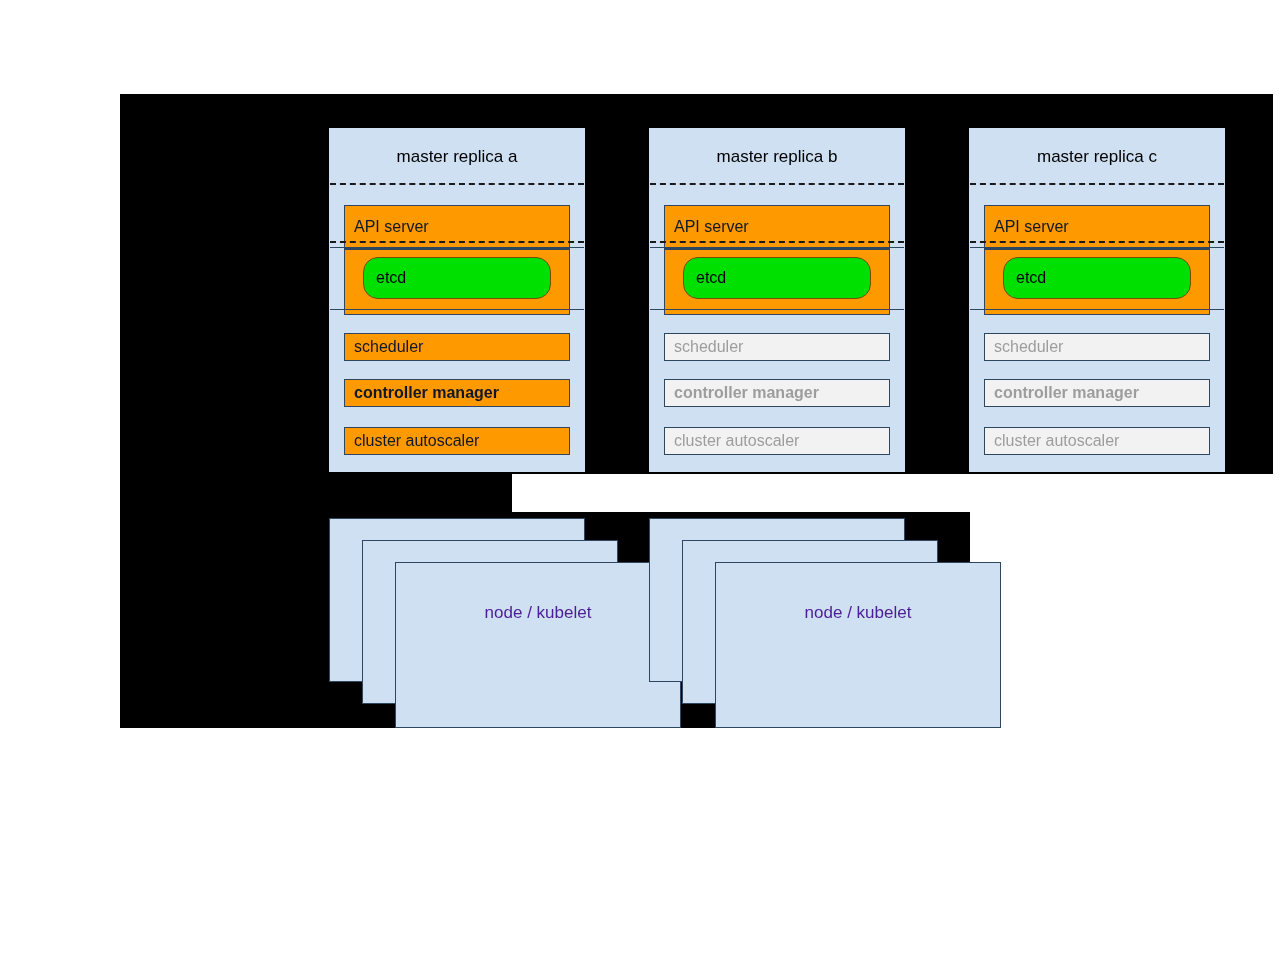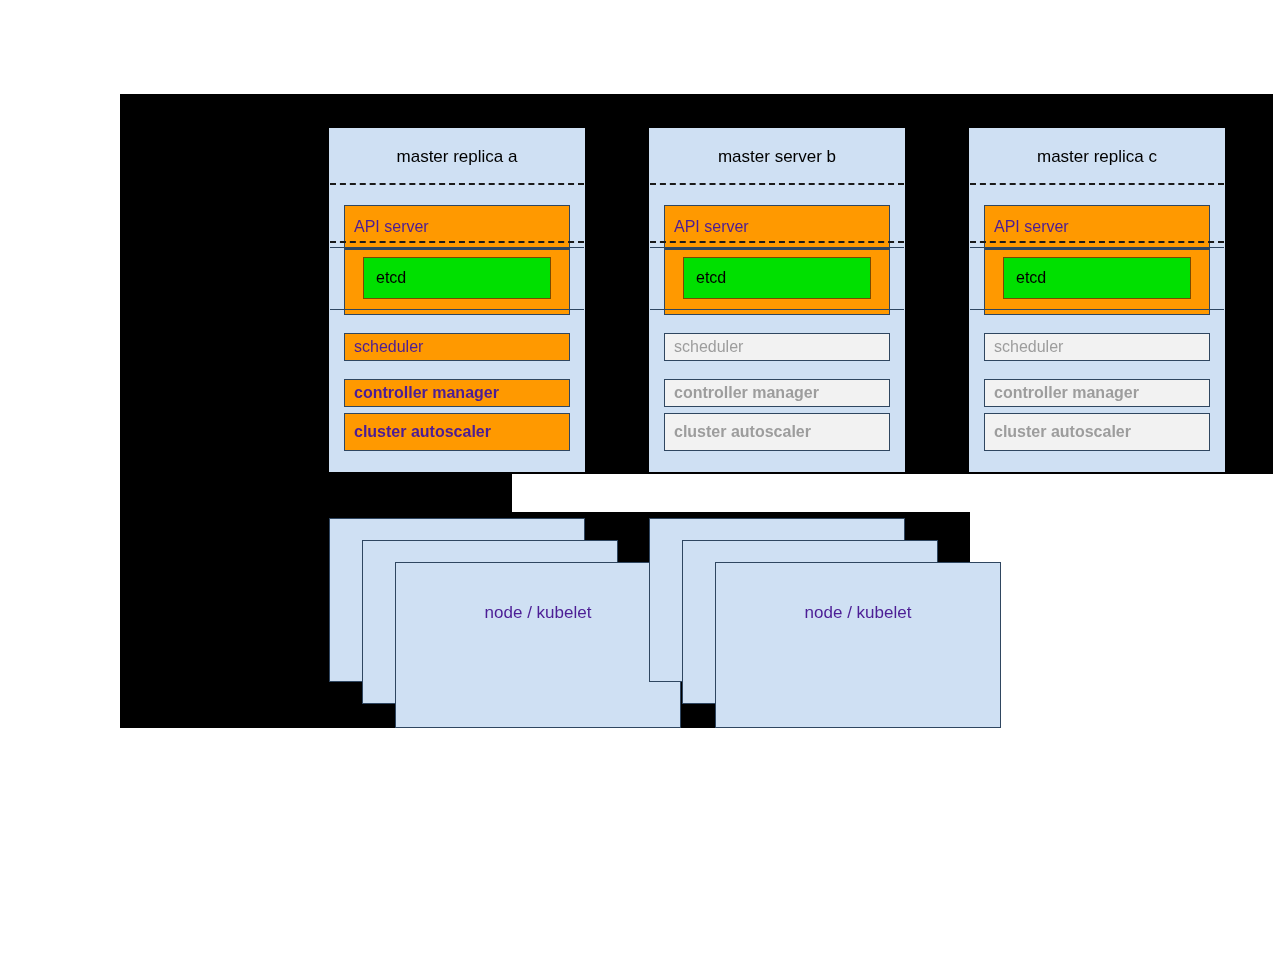--- a/index.html
+++ b/index.html
@@ -175,7 +175,7 @@
   </div>
 
   <div class="replica" id="replica-b">
-    <div class="replica-title">master server b</div>
+    <div class="replica-title">master replica b</div>
     <div class="dash-line dash-top"></div>
     <div class="comp active comp-api">API server</div>
     <div class="dash-line dash-bot"></div>

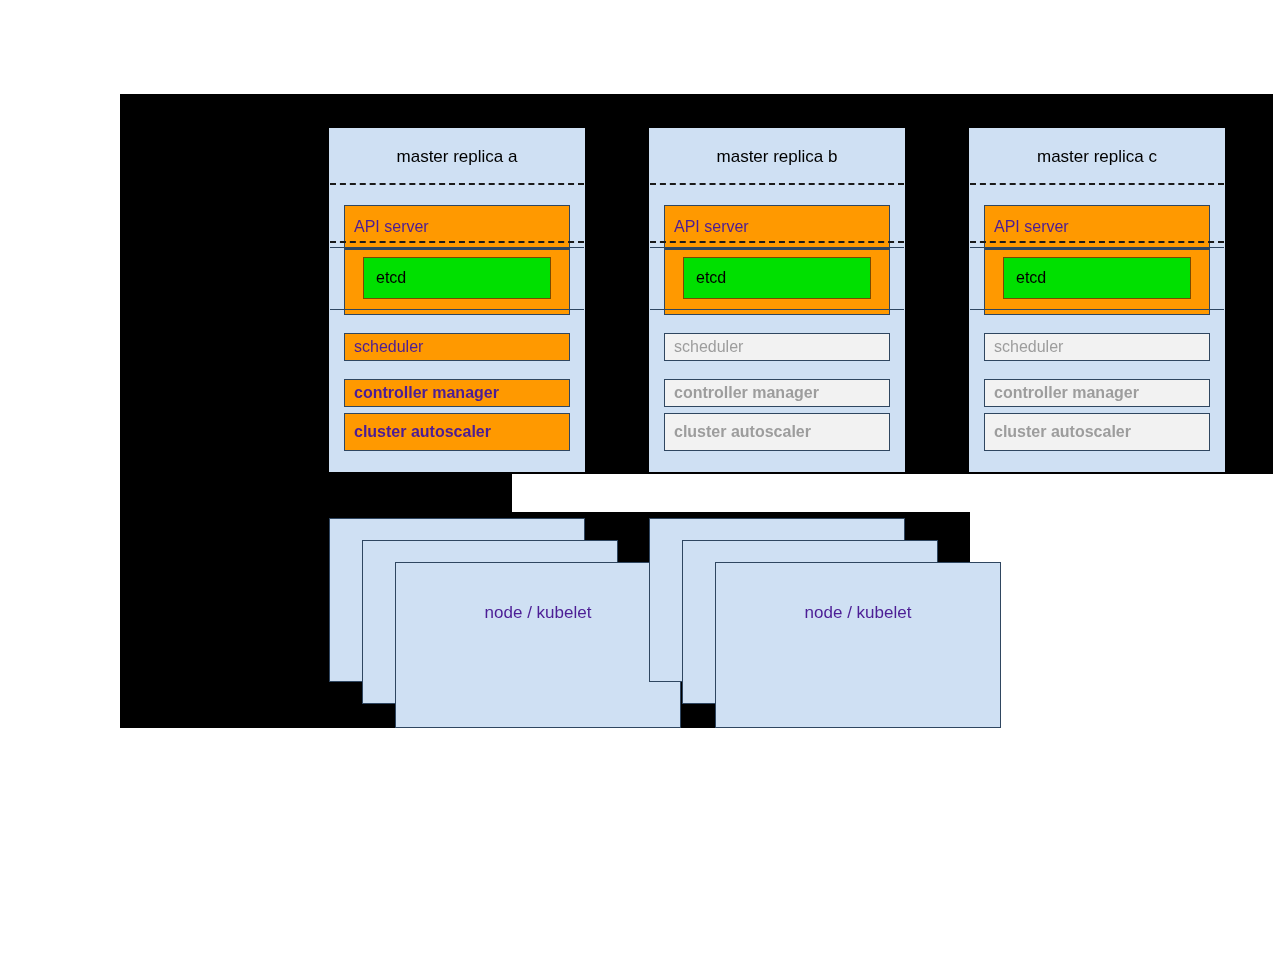--- a/index.html
+++ b/index.html
@@ -86,7 +86,7 @@
     display: flex;
     align-items: center;
   }
-  .comp.active   { background: #ff9900; color: #4c1d95; }
+  .comp.active   { background: #ff9900; color: #0f172a; }
   .comp.inactive { background: #f2f2f2; color: #9d9d9d; }
 
   .comp-api   { top: 76px;  height: 44px; }

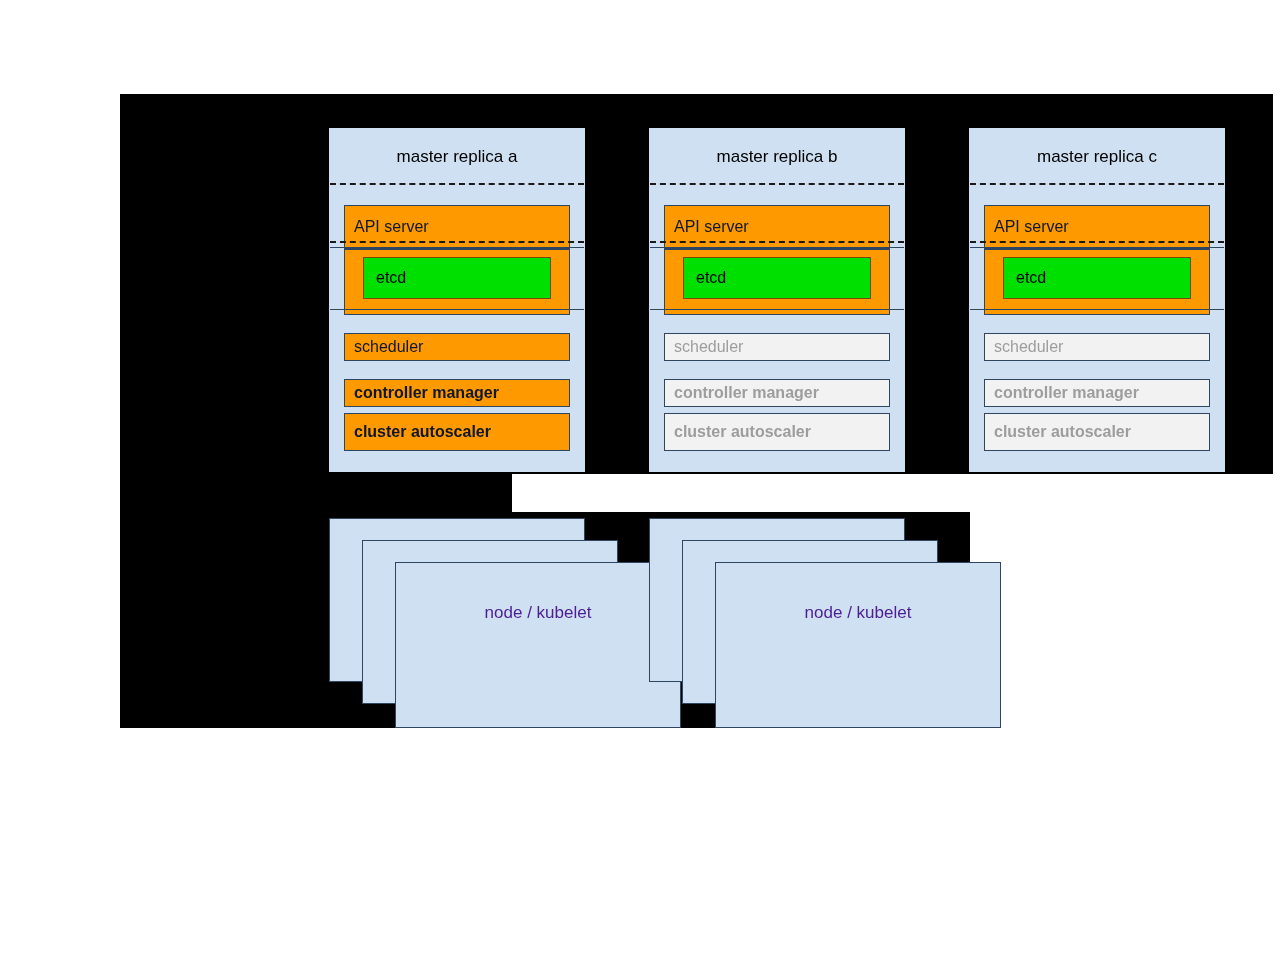--- a/index.html
+++ b/index.html
@@ -110,7 +110,7 @@
     box-sizing: border-box;
     background: #00e000;
     border: 1px solid #7a4a00;
-    border-radius: 0;
+    border-radius: 15px;
     font-size: 16px;
     color: #000000;
     display: flex;

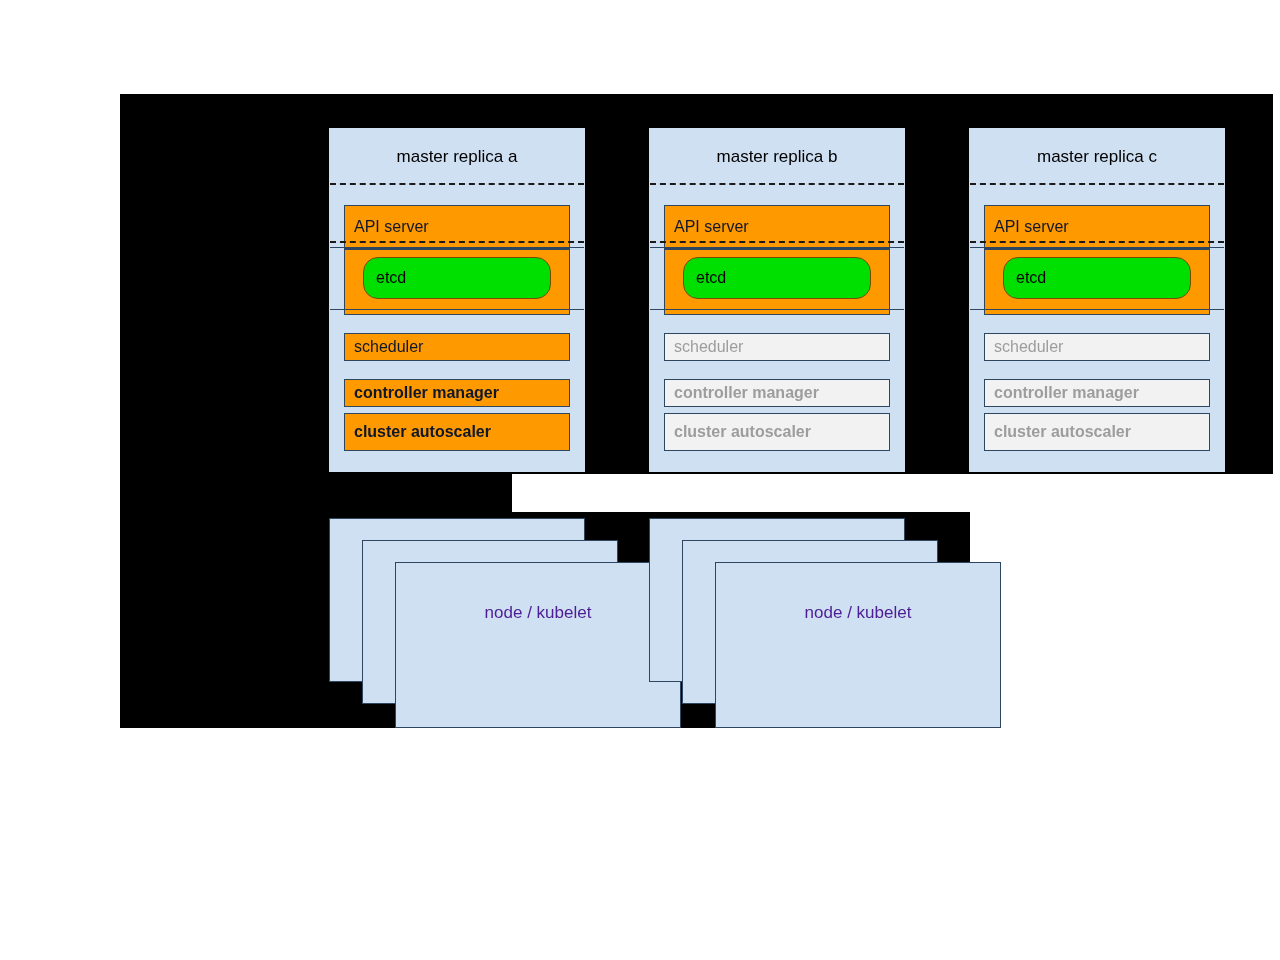--- a/index.html
+++ b/index.html
@@ -119,7 +119,7 @@
   }
   .comp-sched  { top: 204px; height: 28px; }
   .comp-ctrl   { top: 250px; height: 28px; font-weight: bold; }
-  .comp-autos  { top: 284px; height: 38px; font-weight: bold; }
+  .comp-autos  { top: 298px; height: 28px; }
 
   
   .node-stack { position: absolute; }

